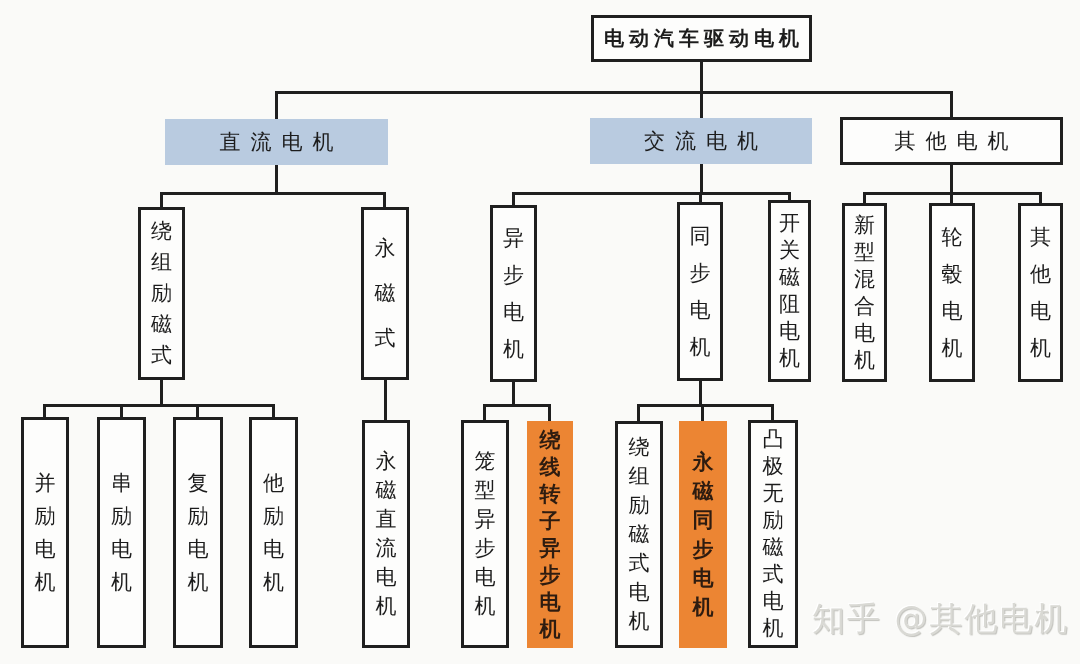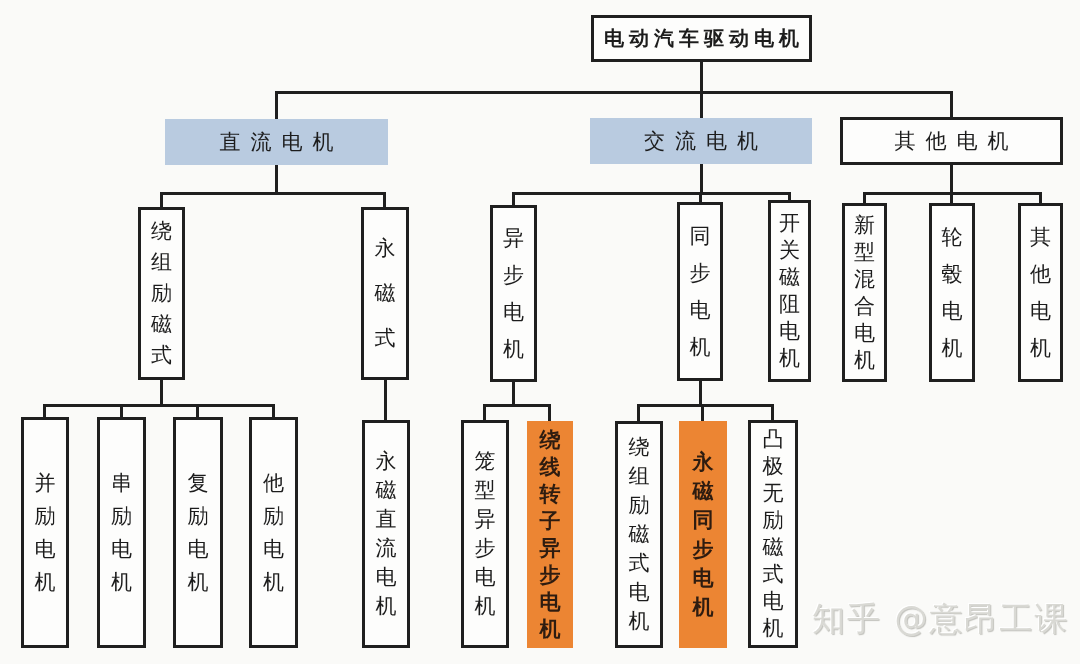--- a/index.html
+++ b/index.html
@@ -213,7 +213,7 @@
       <span>机</span>
     </div>
 
-  <div class="watermark">知乎 @意昂工课</div>
+  <div class="watermark">知乎 @其他电机</div>
 </div>
 
 </body></html>

